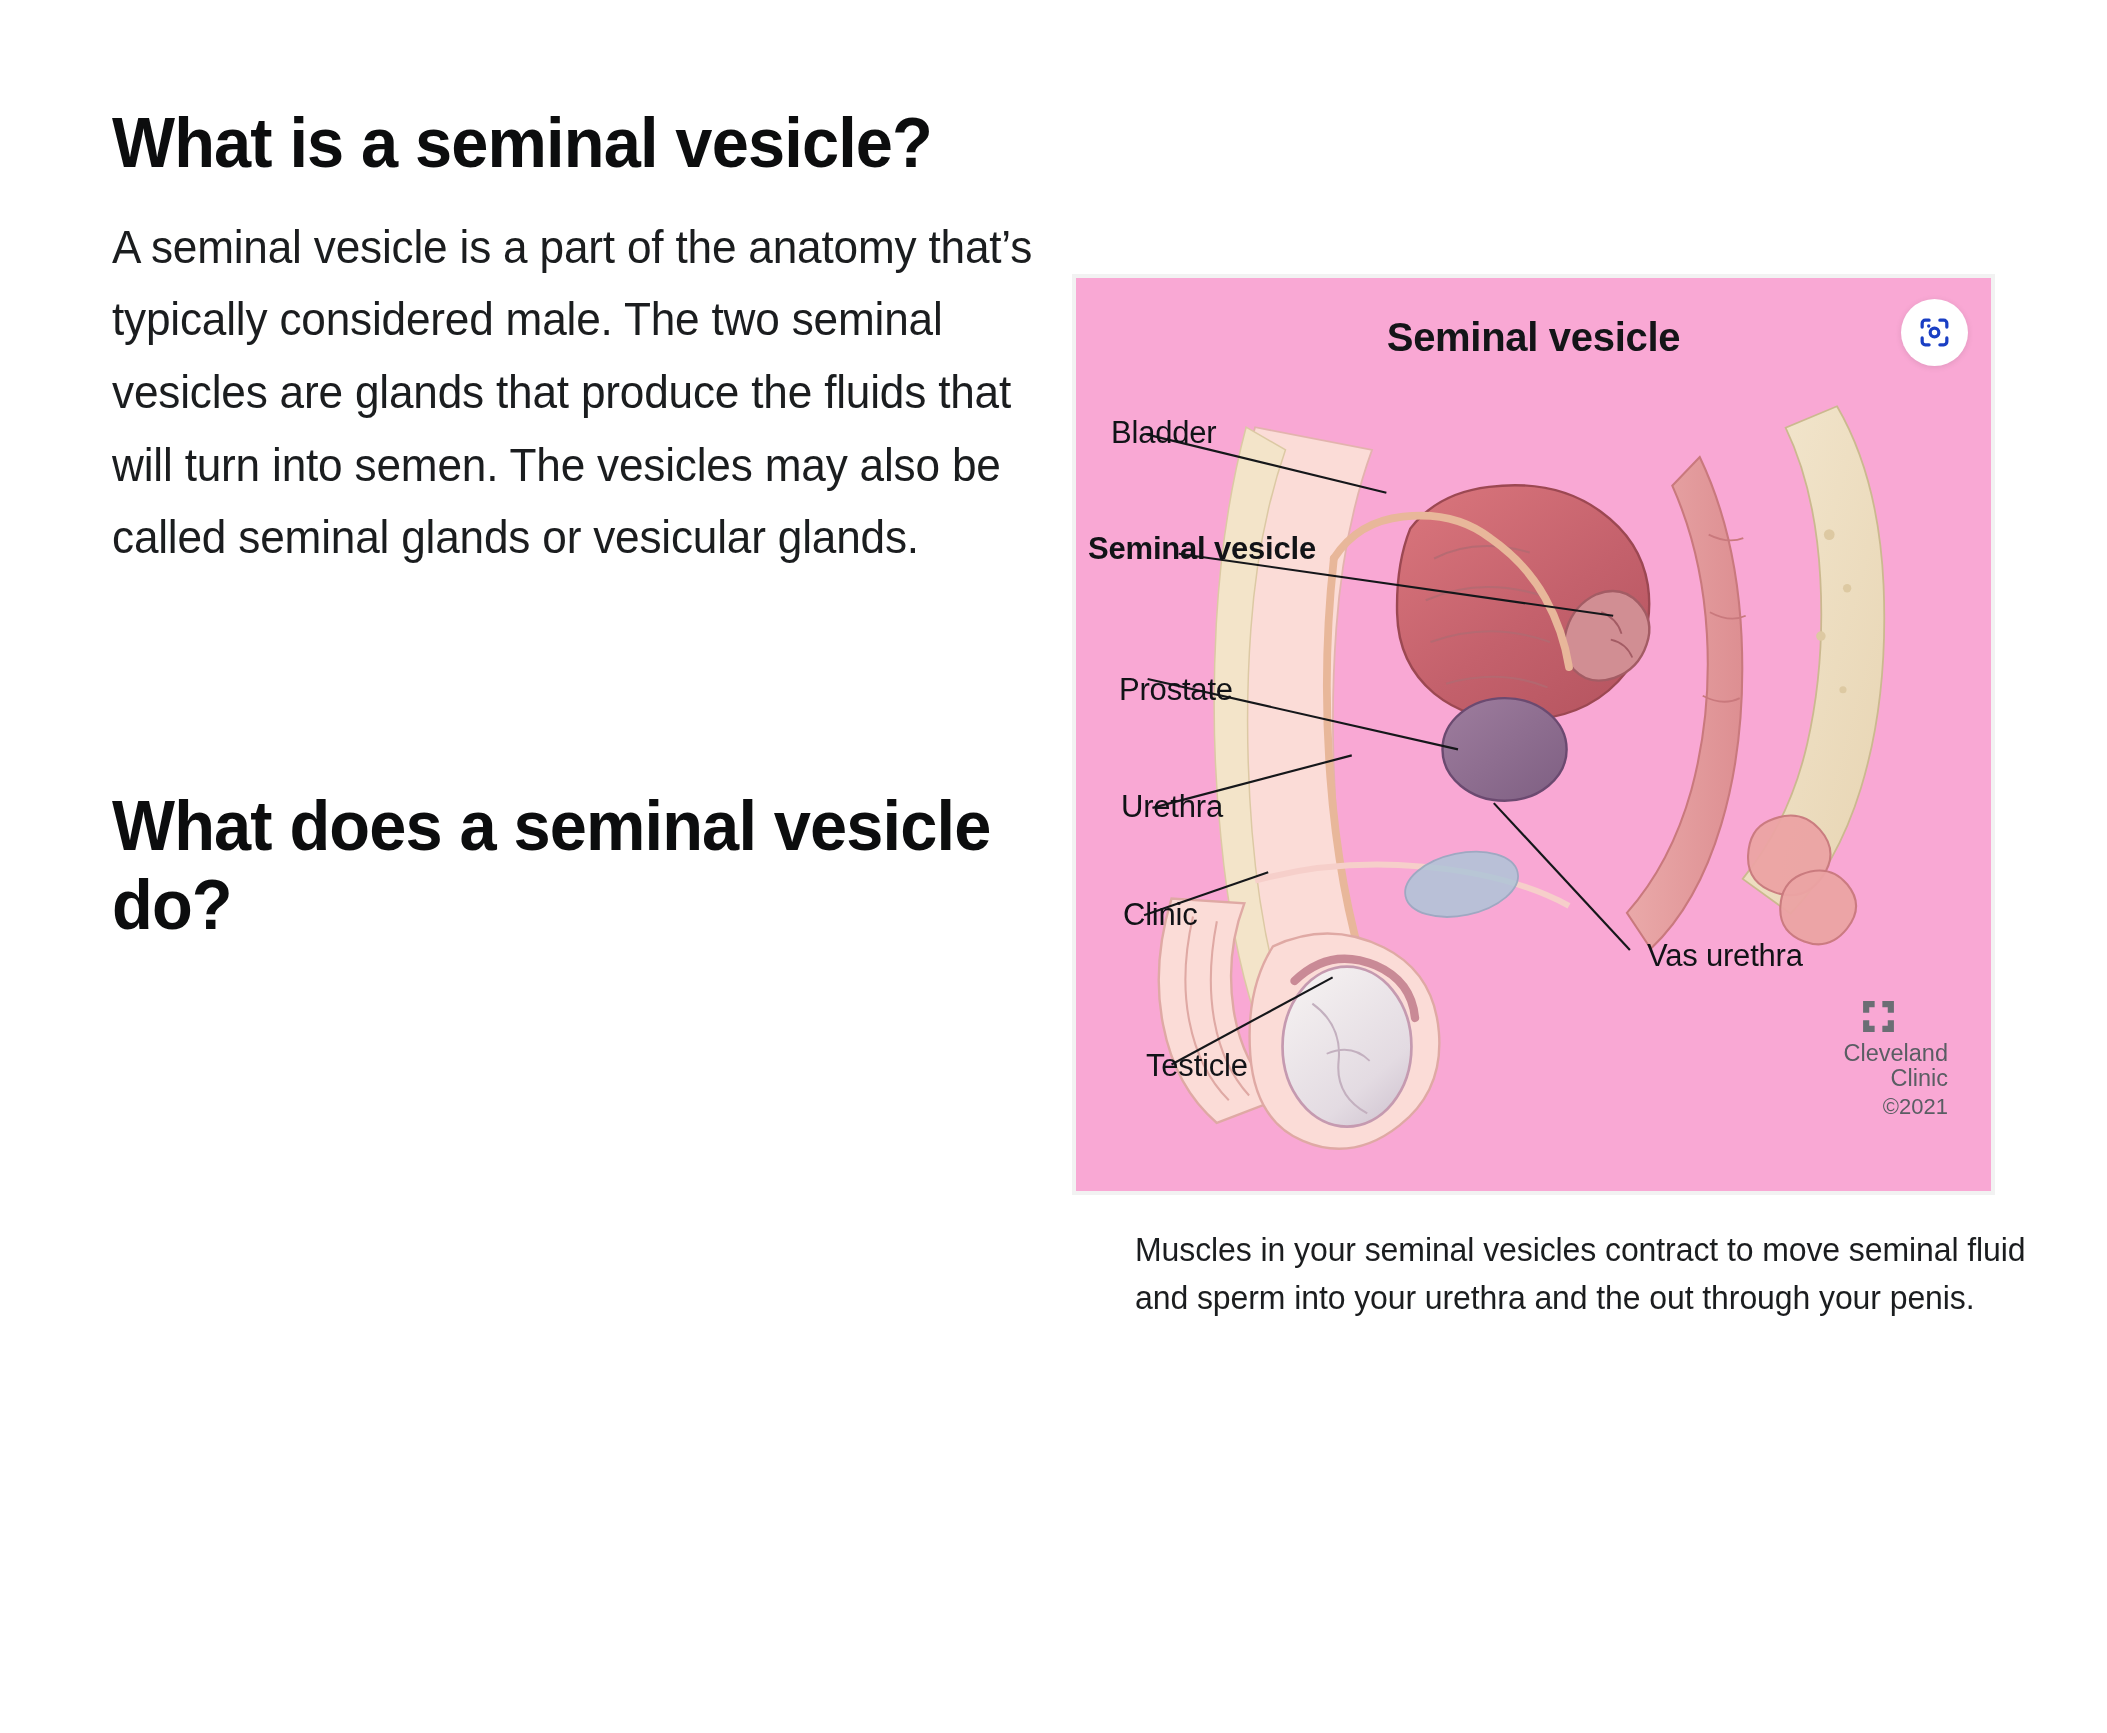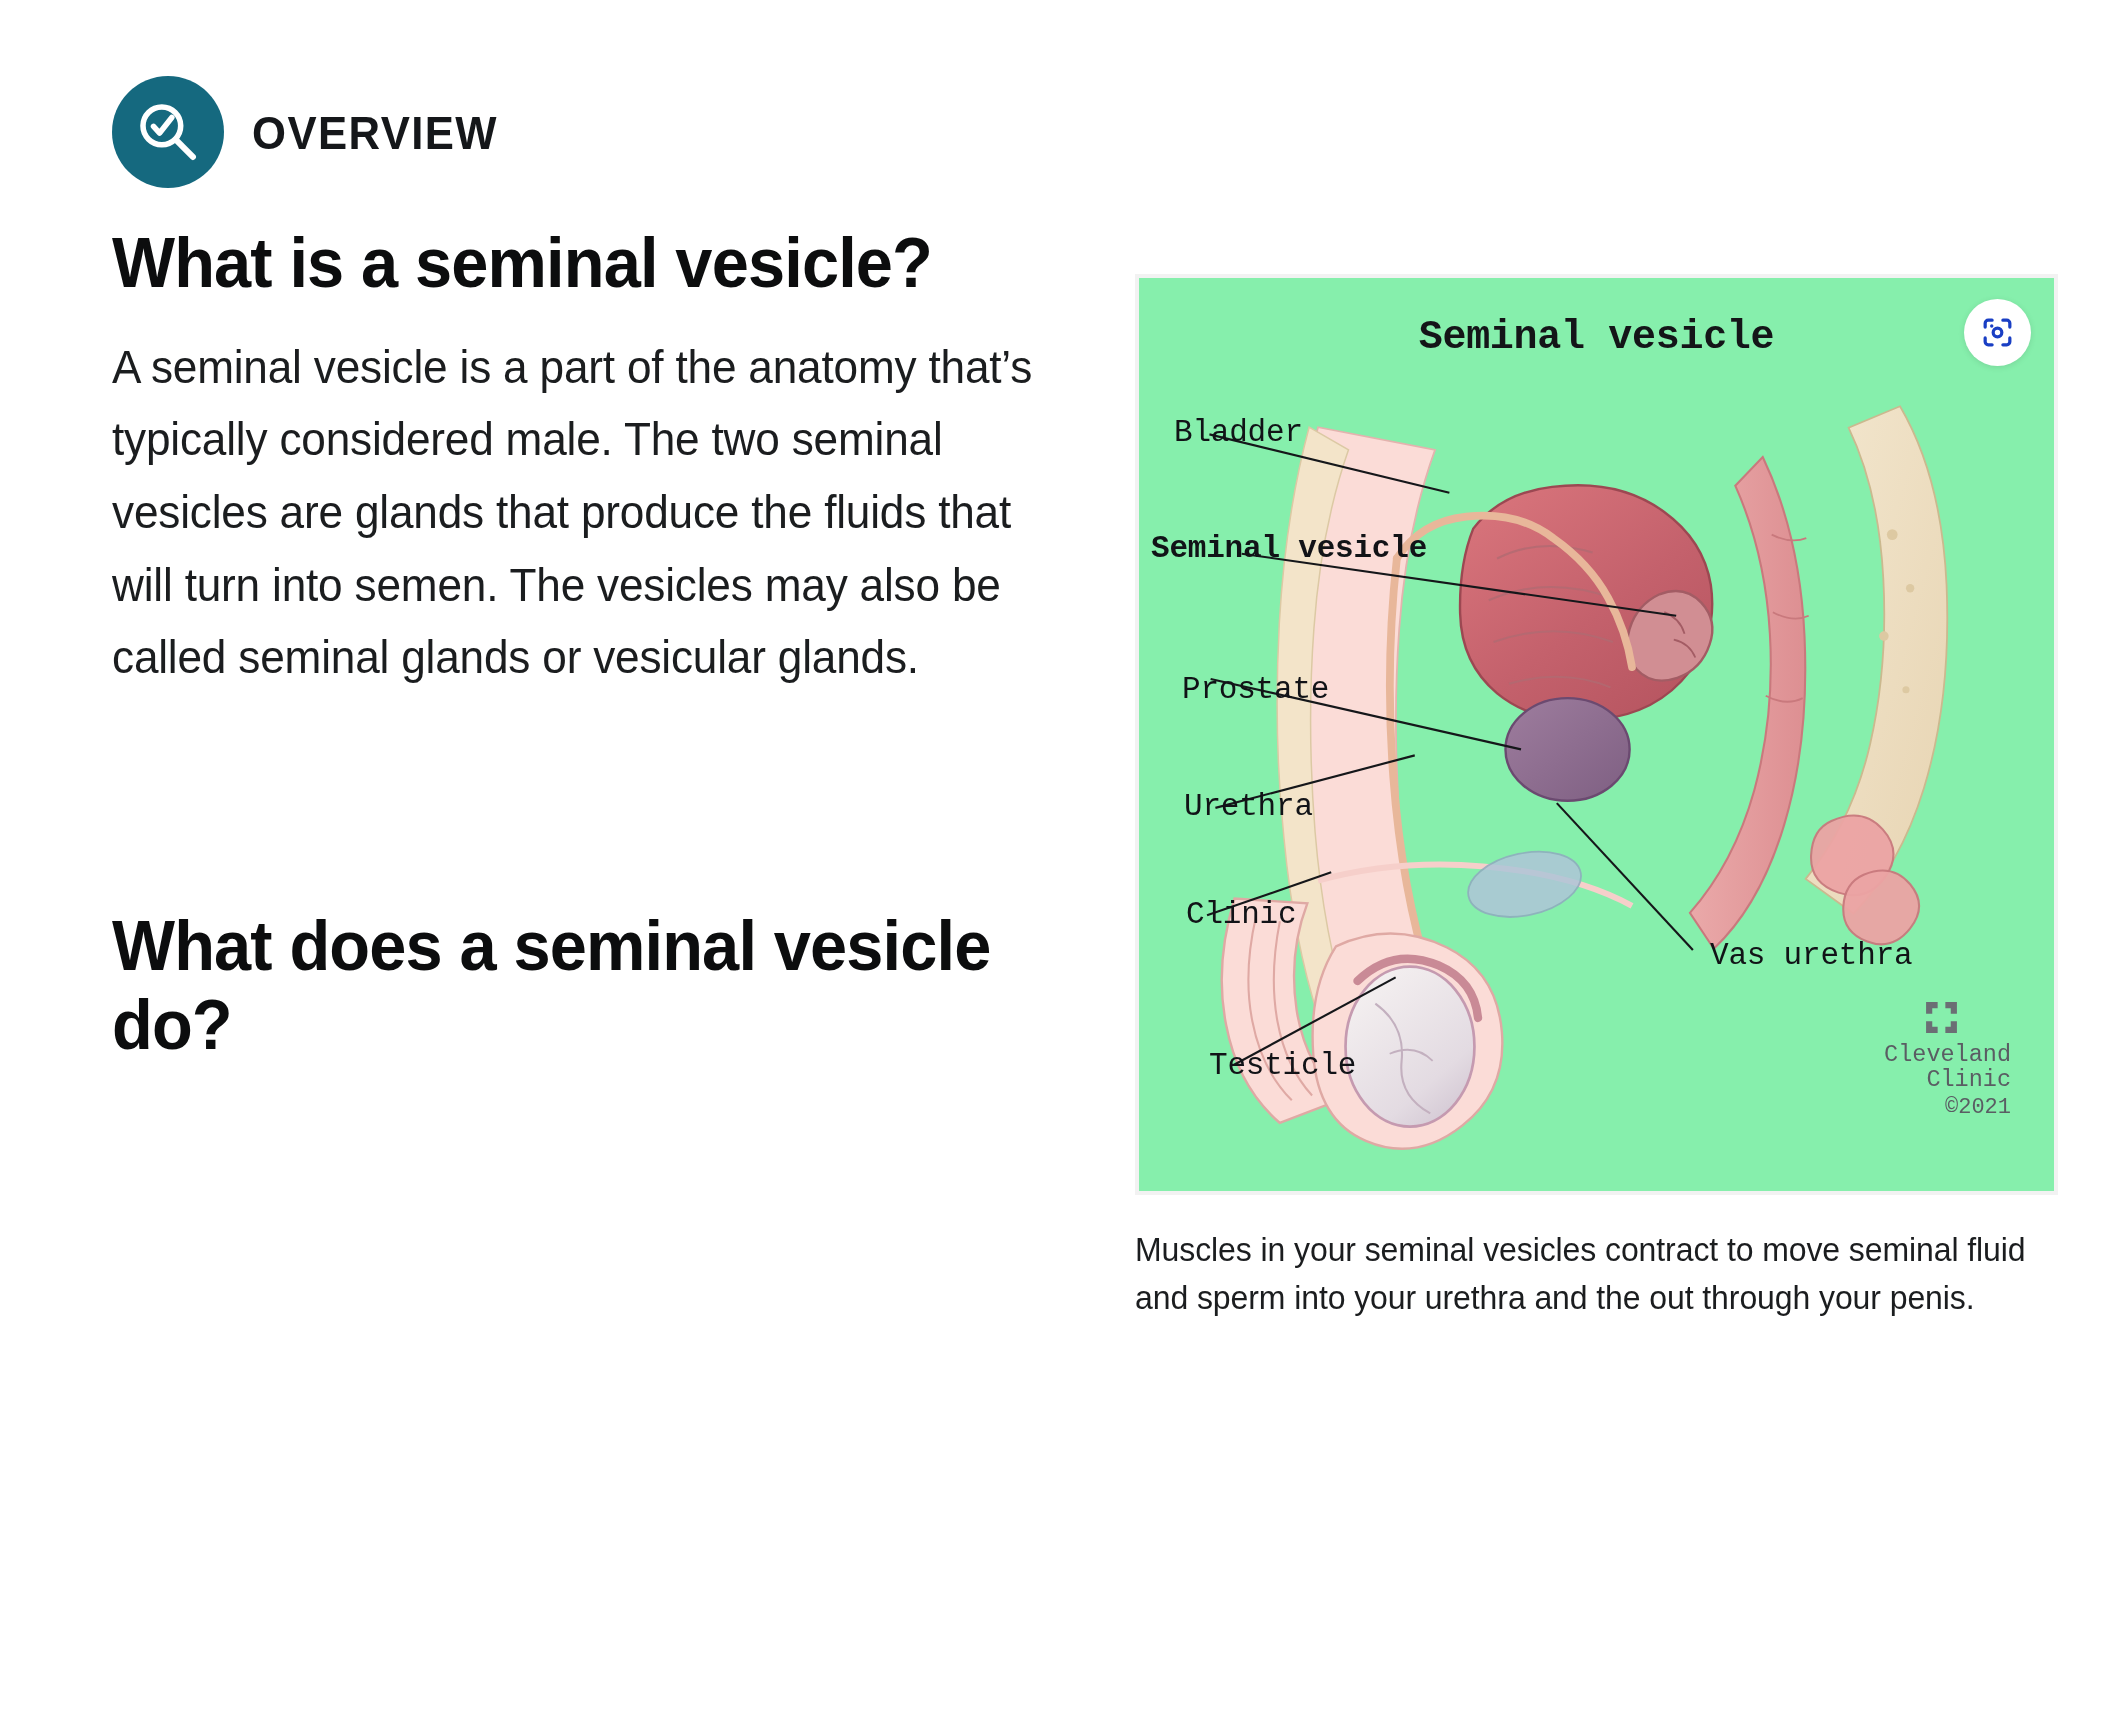--- a/index.html
+++ b/index.html
@@ -184,16 +184,6 @@
 
   <div class="content">
 
-    <div class="section-kicker">
-      <div class="kicker-badge teal">
-        <svg viewBox="0 0 64 64" fill="none">
-          <circle cx="26" cy="26" r="17" stroke="#ffffff" stroke-width="5"></circle>
-          <path d="M18.5 26.5 L24 32.5 L35 18.5" stroke="#ffffff" stroke-width="5" stroke-linecap="round" stroke-linejoin="round"></path>
-          <path d="M38.5 38.5 L54 54" stroke="#ffffff" stroke-width="5.5" stroke-linecap="round"></path>
-        </svg>
-      </div>
-      <div class="kicker-label">OVERVIEW</div>
-    </div>
 
     <h2 class="section-title">What is a seminal vesicle?</h2>
 

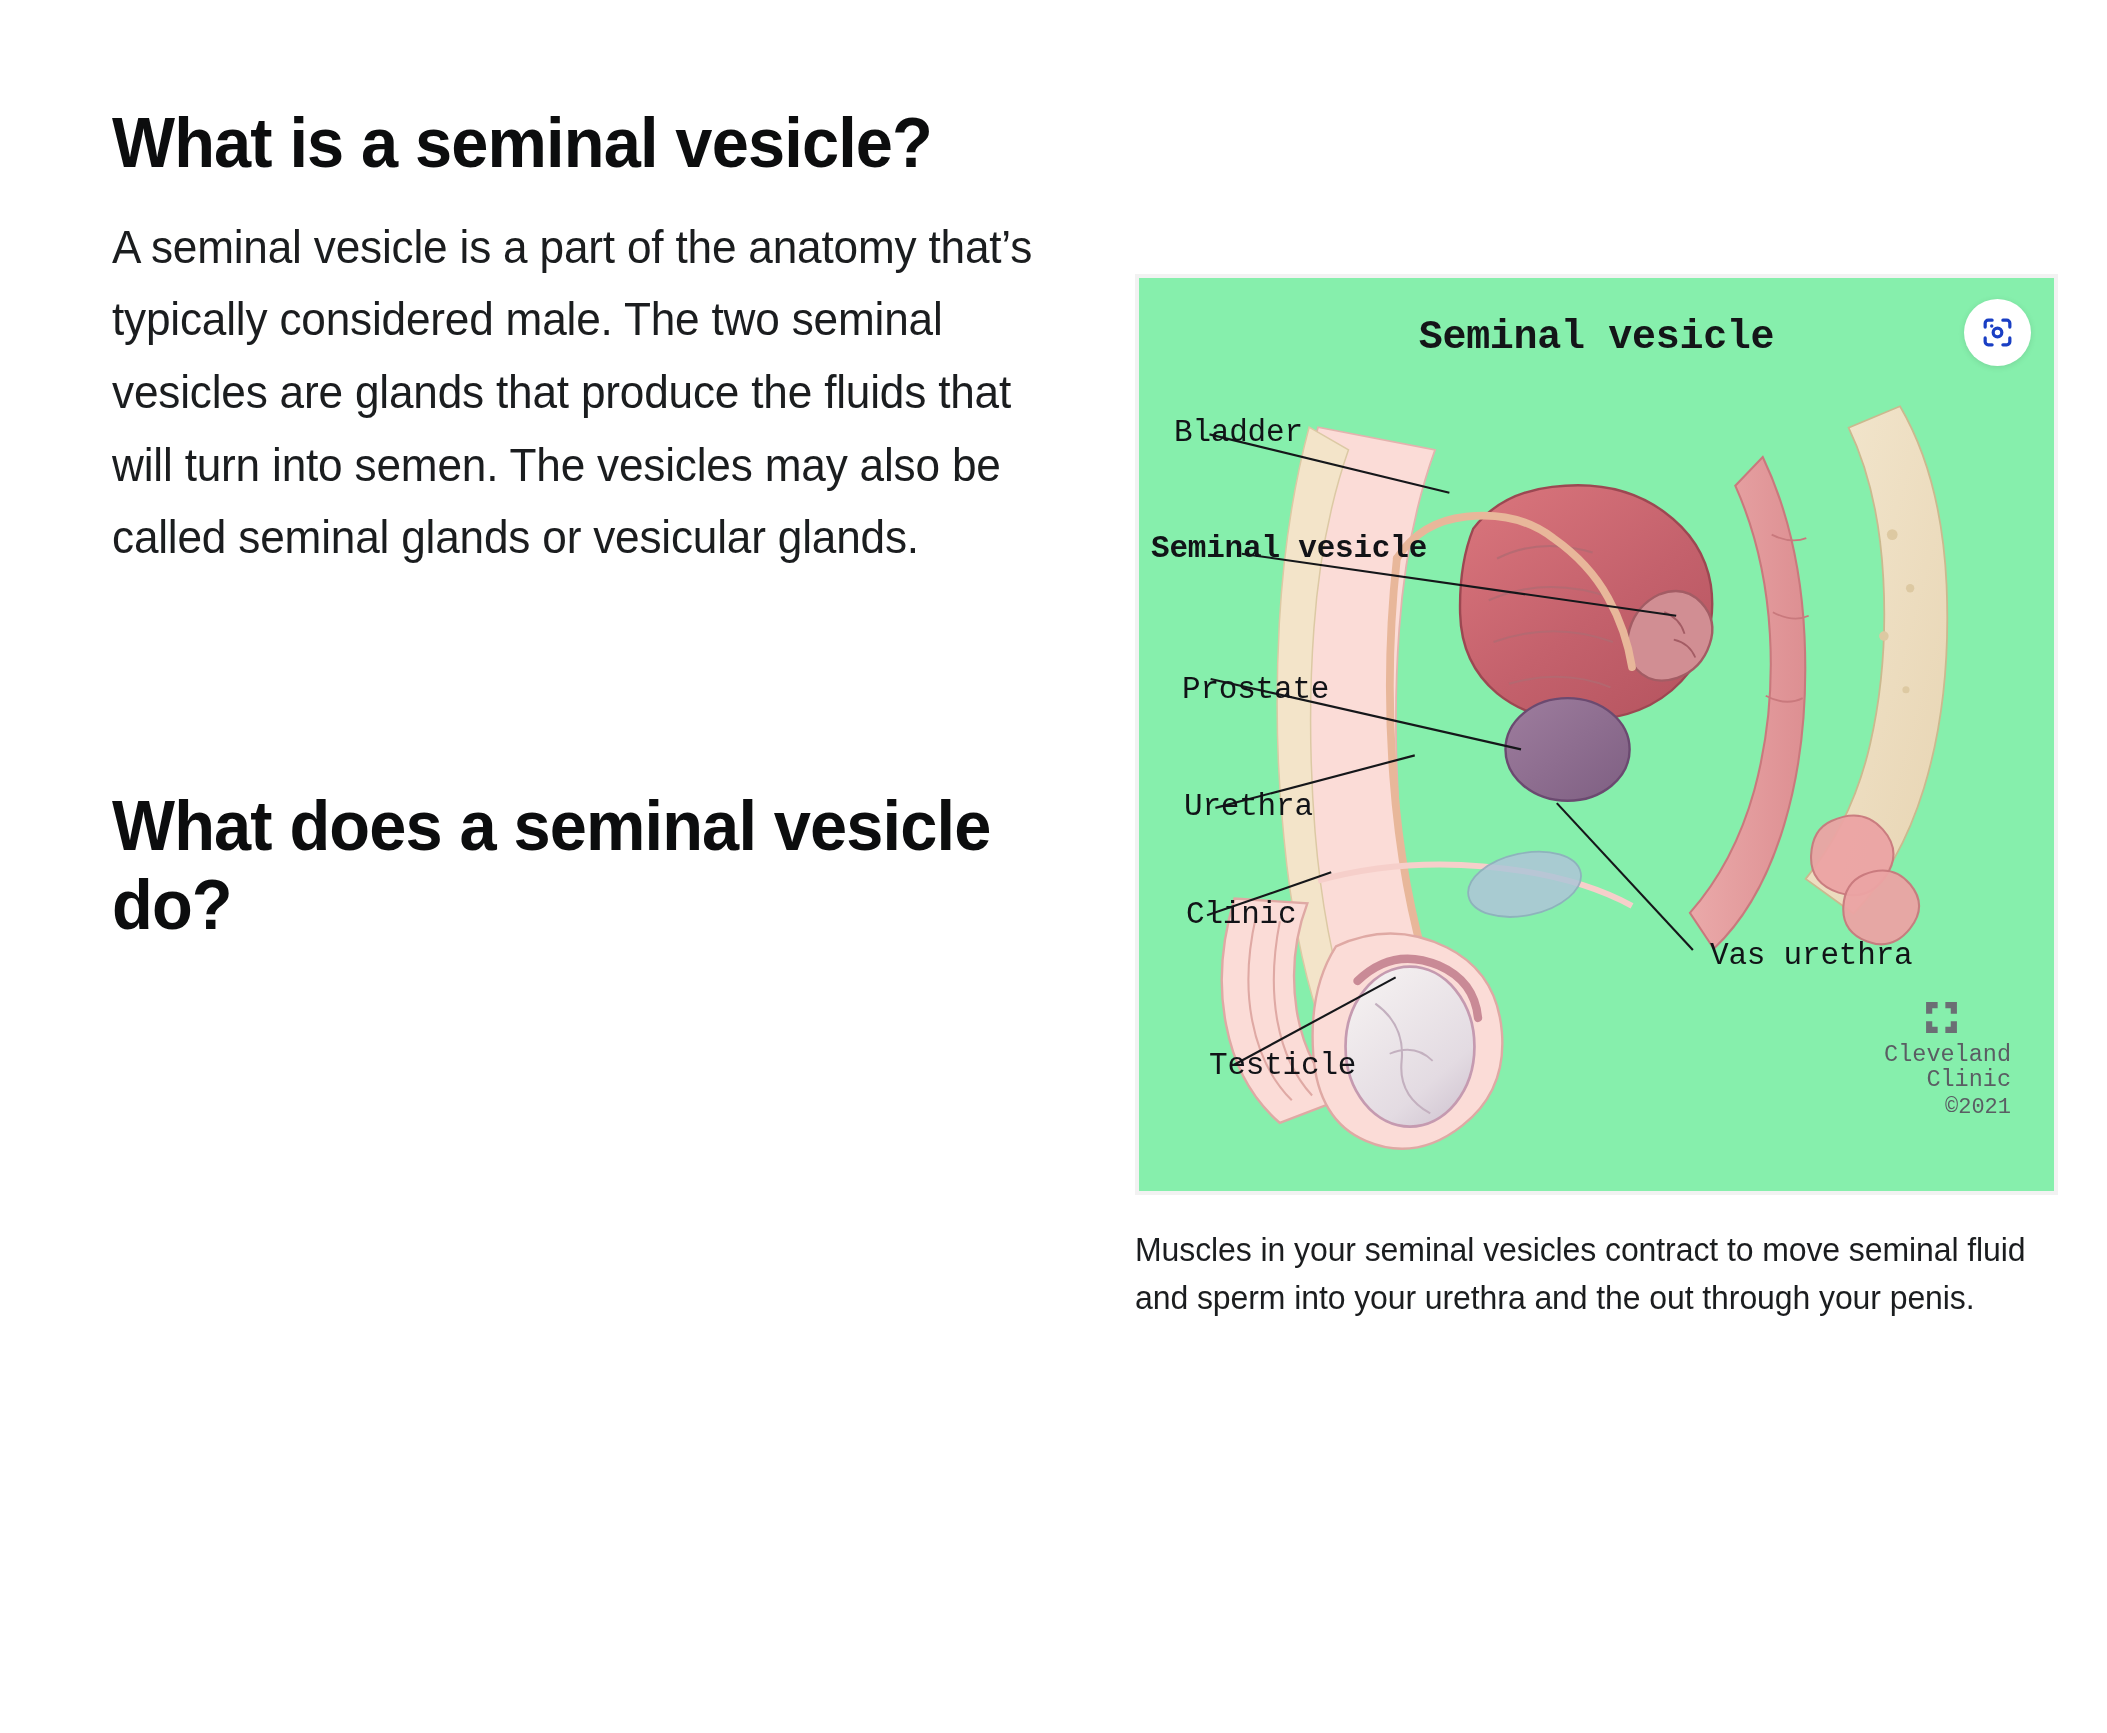--- a/index.html
+++ b/index.html
@@ -97,13 +97,12 @@
   
   .figure {
     position: absolute;
-    left: 1135px;
+    left: 1072px;
     top: 274px;
     width: 923px;
     height: 921px;
-    background: #86efac;
+    background: #f9a8d4;
     border: 4.2px solid #f2f2f2;
-    font-family: Liberation Mono, monospace;
   }
 
   .figure-title {

